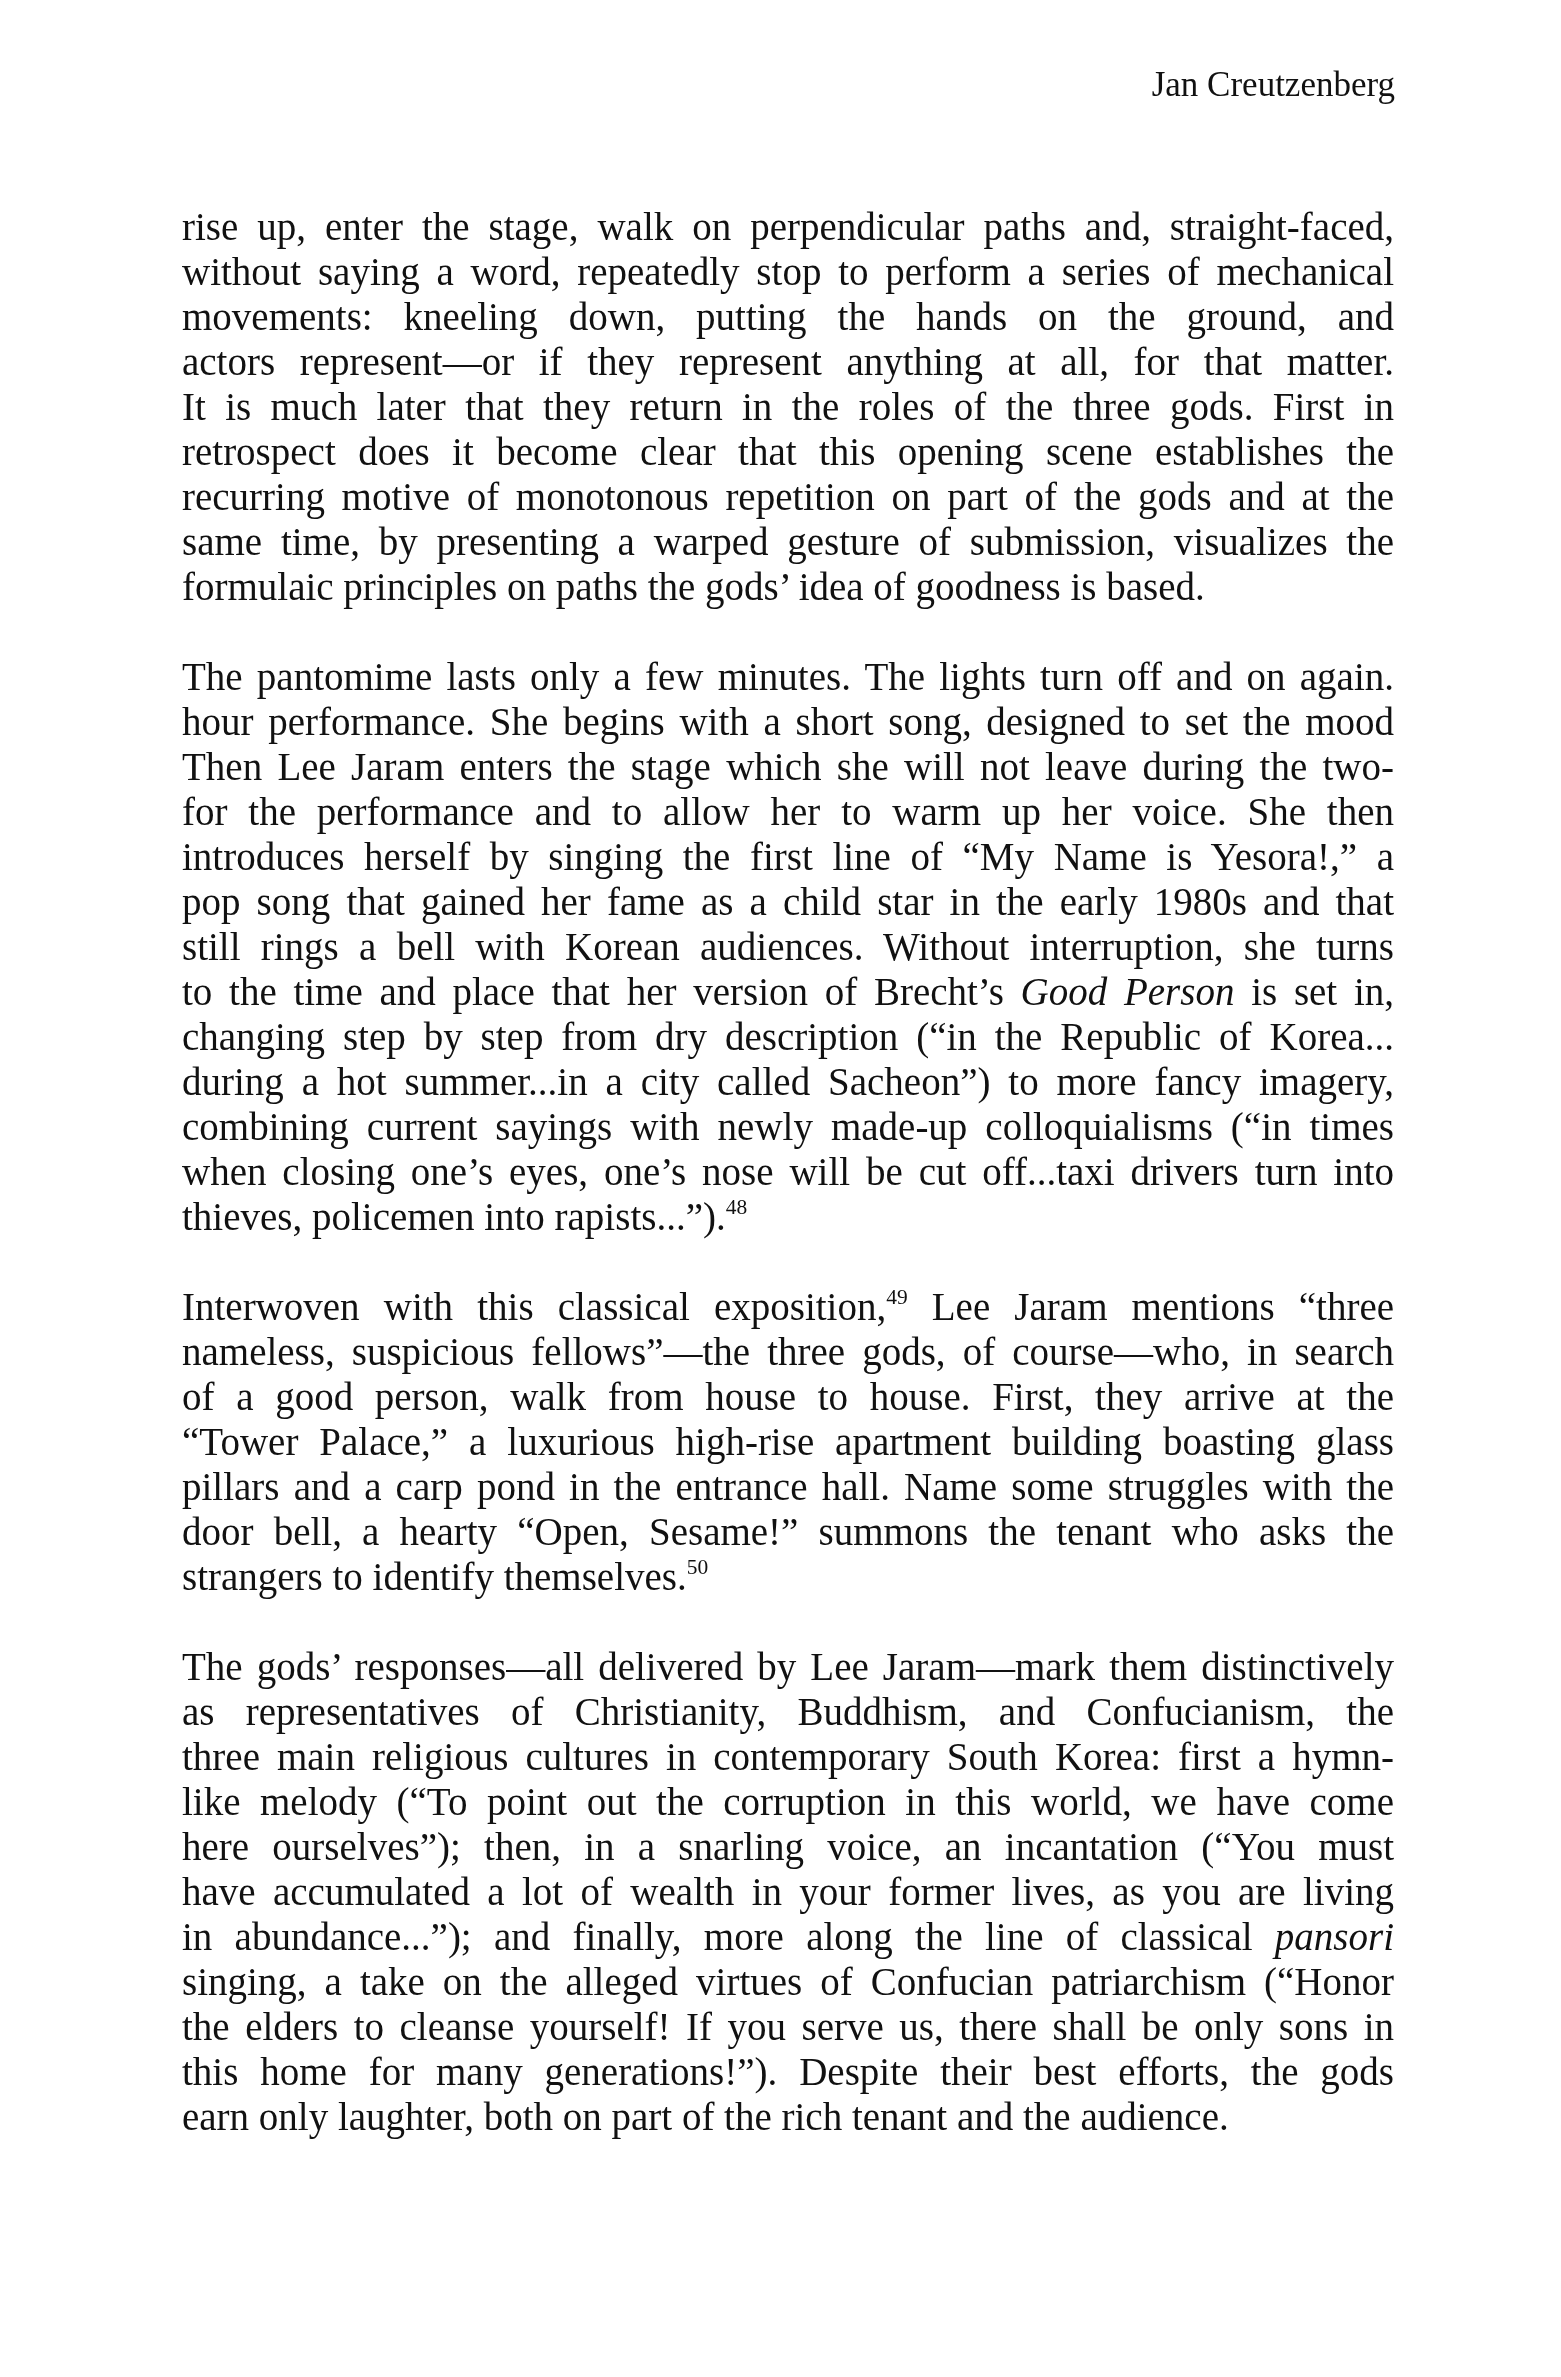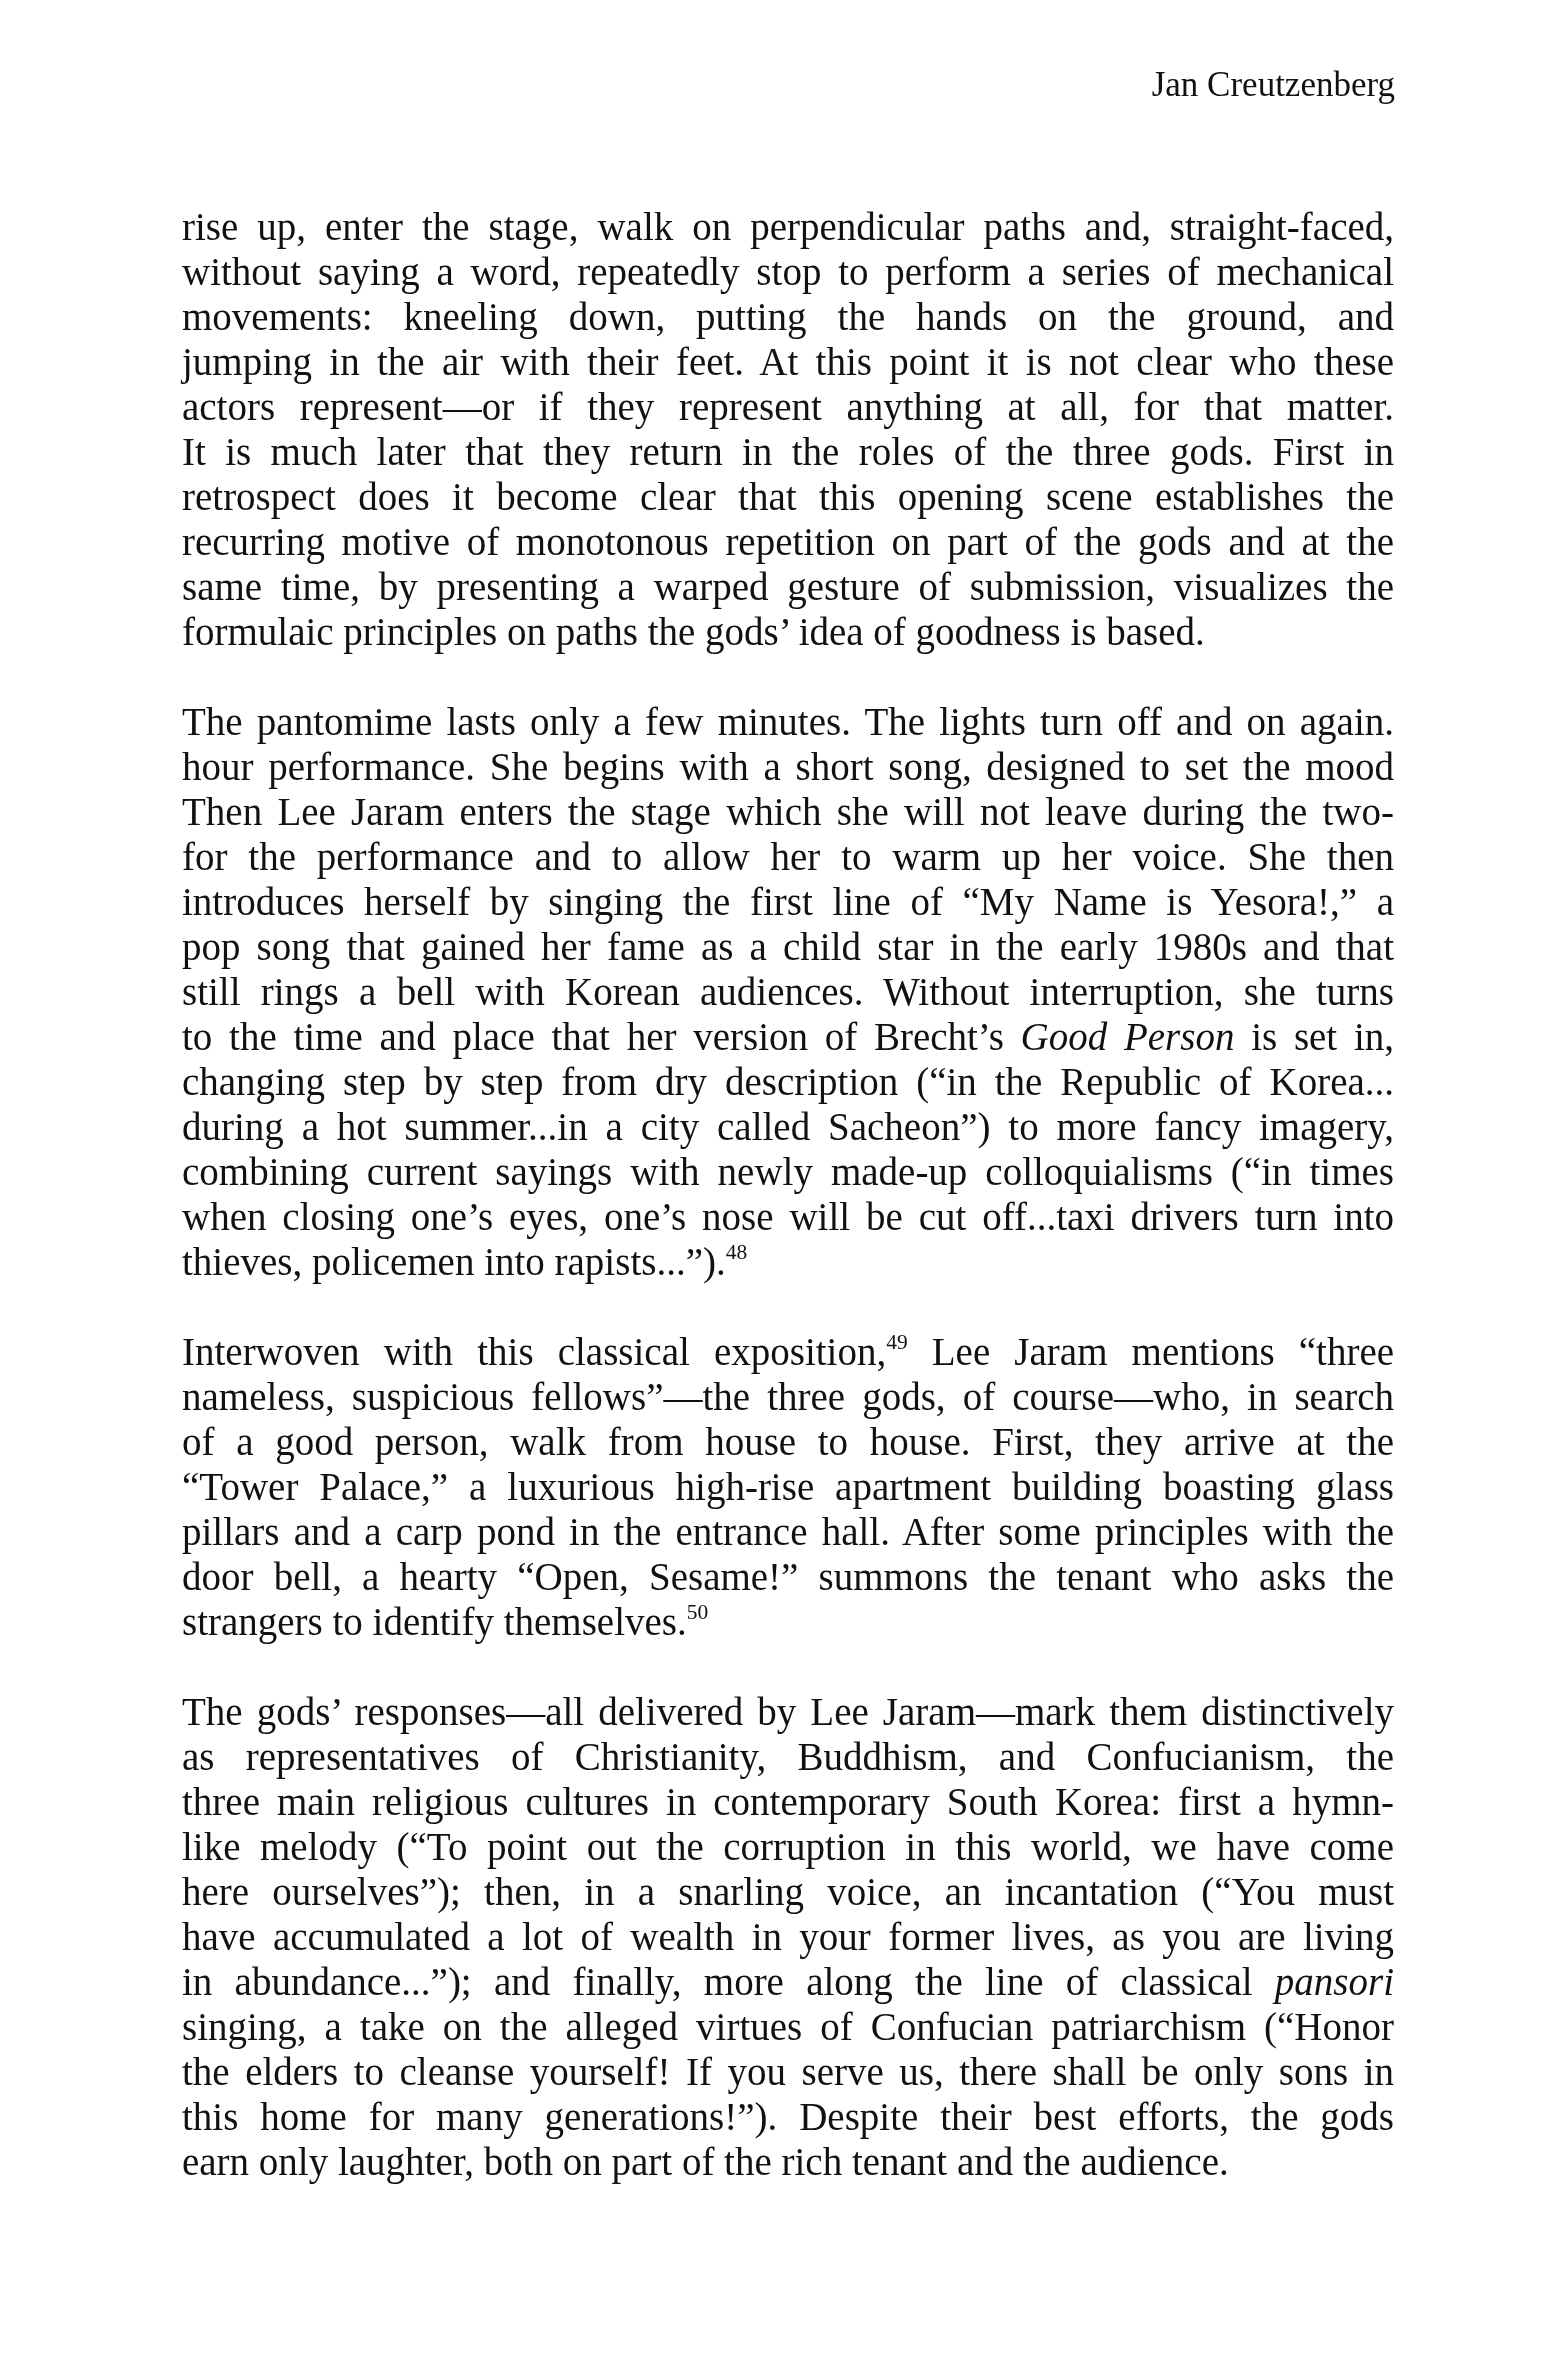--- a/index.html
+++ b/index.html
@@ -65,7 +65,6 @@
       <span class="line">rise up, enter the stage, walk on perpendicular paths and, straight-faced,</span>
       <span class="line">without saying a word, repeatedly stop to perform a series of mechanical</span>
       <span class="line">movements: kneeling down, putting the hands on the ground, and</span>
-      <span class="line">jumping in the air with their feet. At this point it is not clear who these</span>
       <span class="line">actors represent—or if they represent anything at all, for that matter.</span>
       <span class="line">It is much later that they return in the roles of the three gods. First in</span>
       <span class="line">retrospect does it become clear that this opening scene establishes the</span>

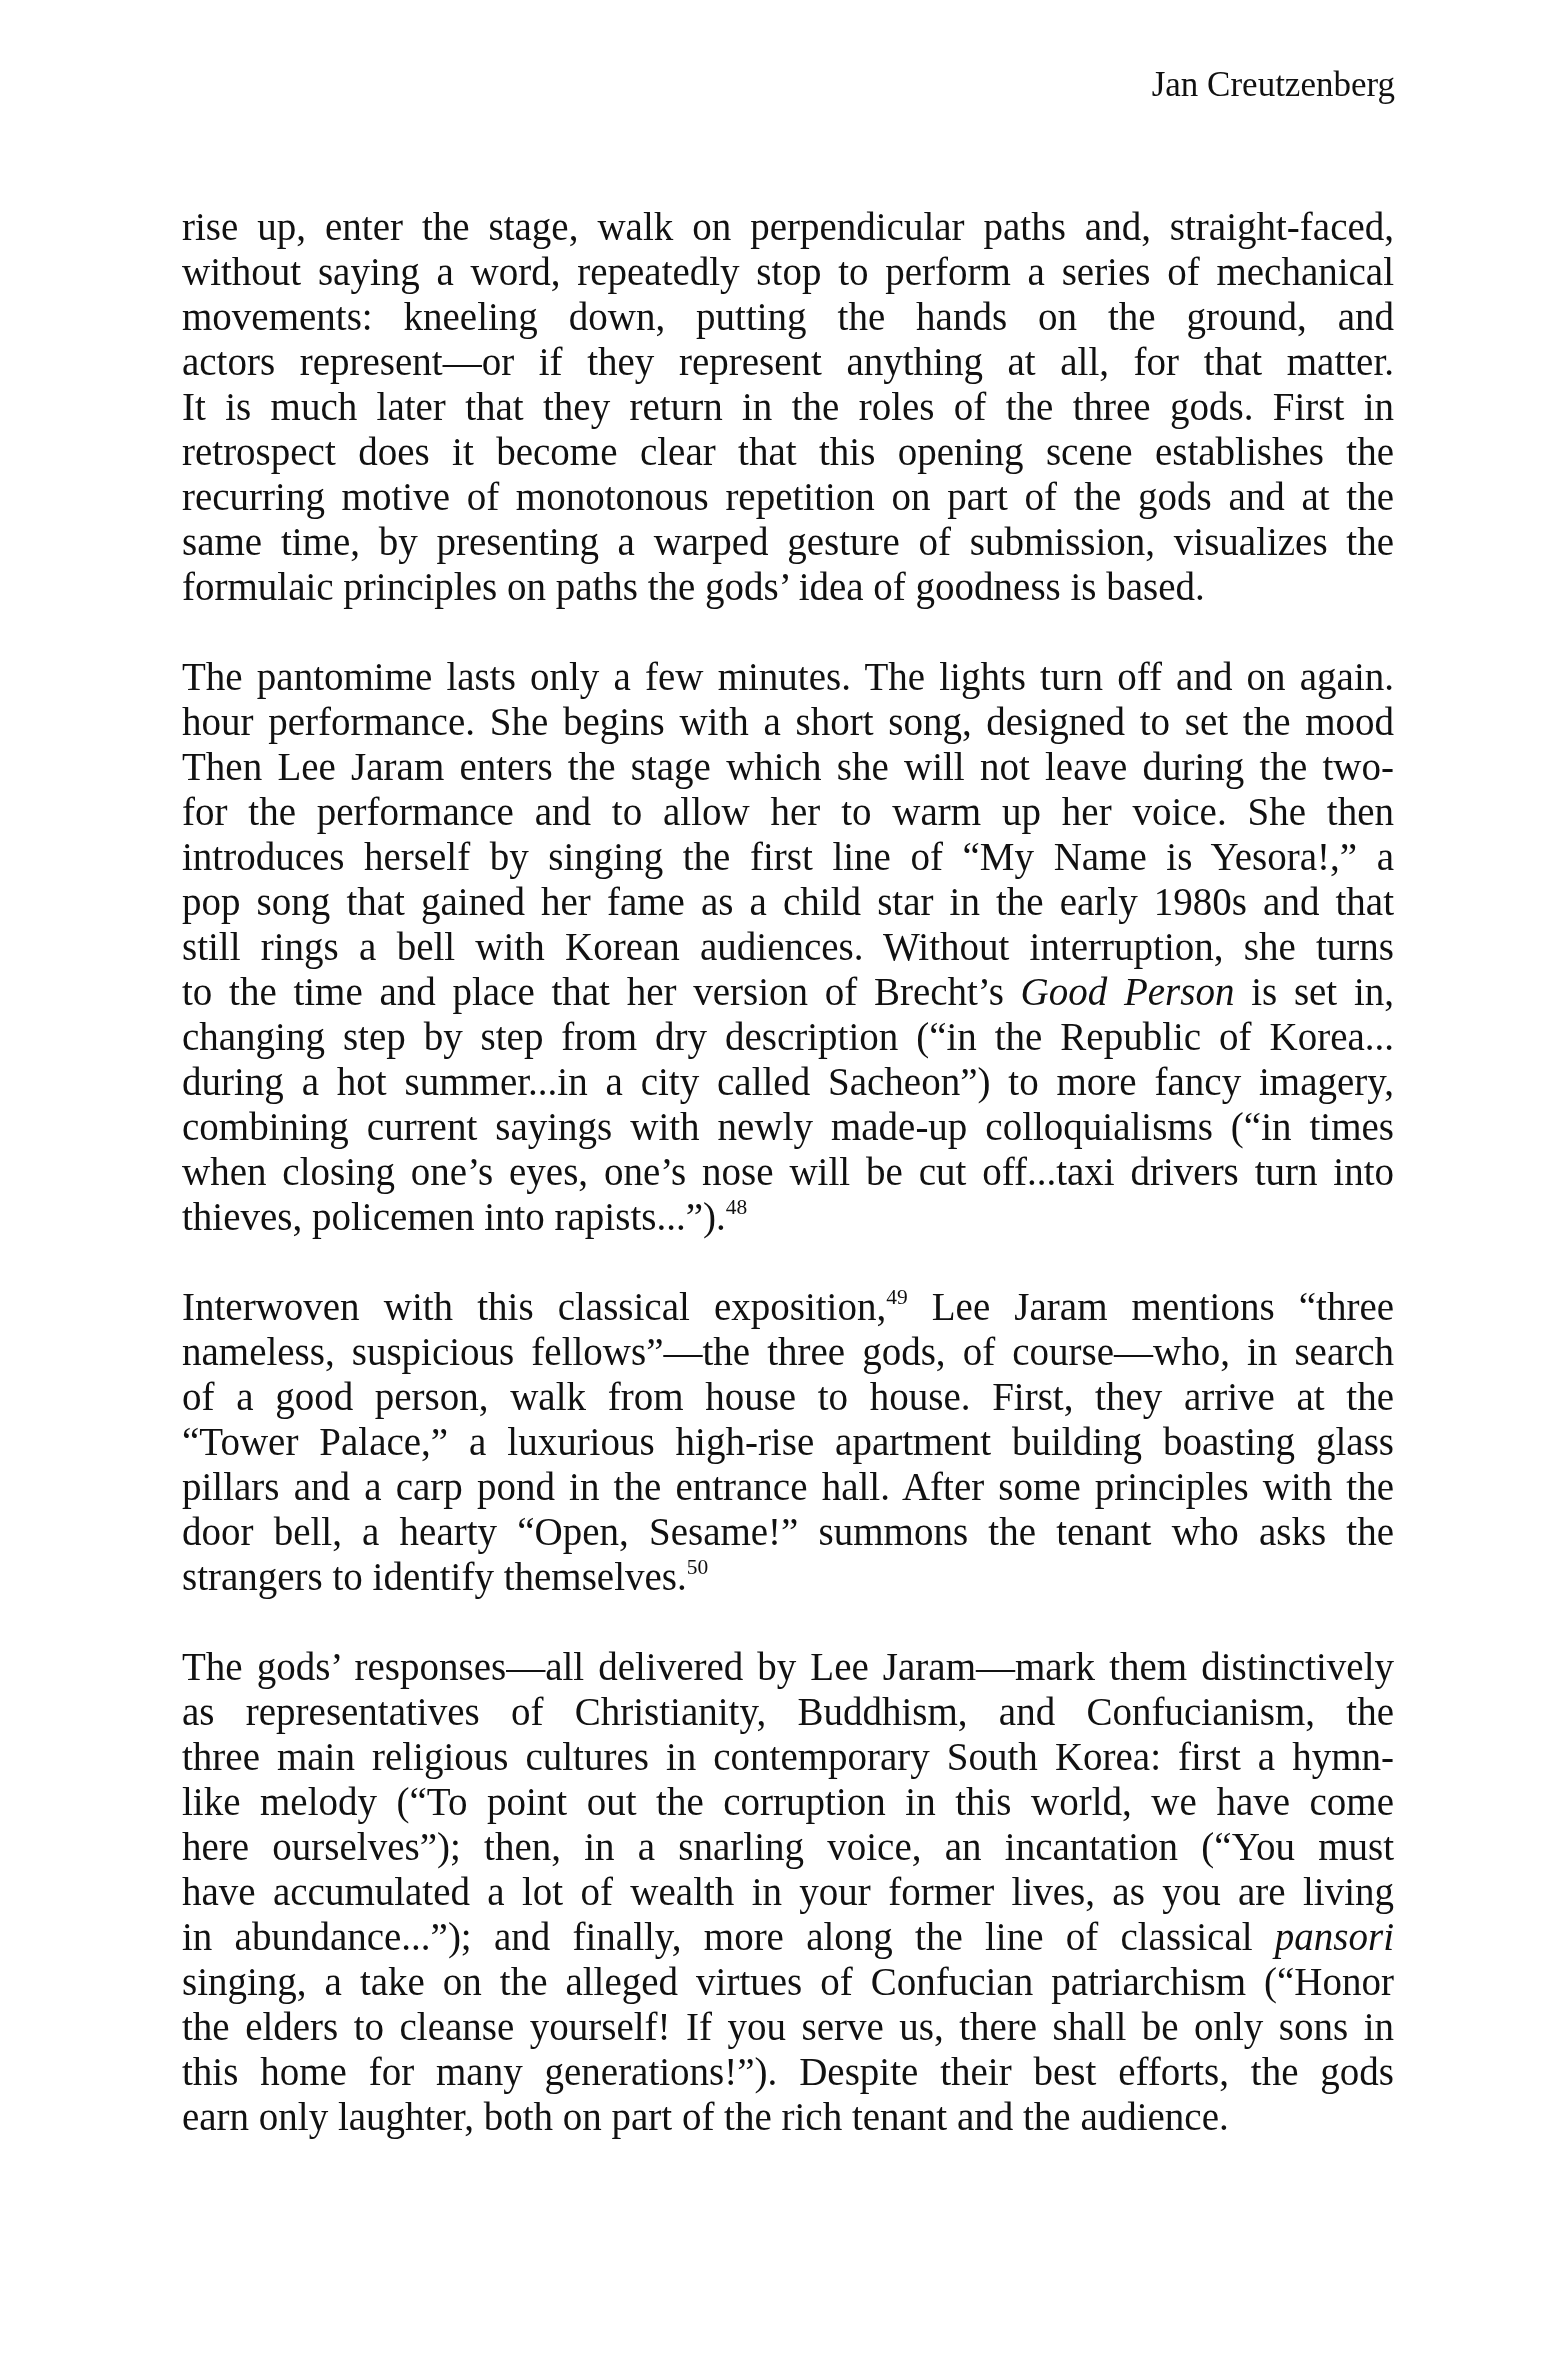--- a/index.html
+++ b/index.html
@@ -94,7 +94,7 @@
       <span class="line">nameless, suspicious fellows”—the three gods, of course—who, in search</span>
       <span class="line">of a good person, walk from house to house. First, they arrive at the</span>
       <span class="line">“Tower Palace,” a luxurious high-rise apartment building boasting glass</span>
-      <span class="line">pillars and a carp pond in the entrance hall. After some principles with the</span>
+      <span class="line">pillars and a carp pond in the entrance hall. Name some struggles with the</span>
       <span class="line">door bell, a hearty “Open, Sesame!” summons the tenant who asks the</span>
       <span class="line last"><span>strangers to identify themselves.</span><sup>50</sup></span>
     </div>

